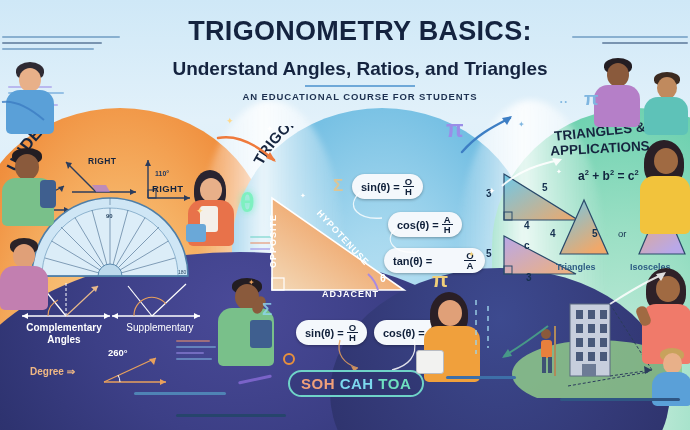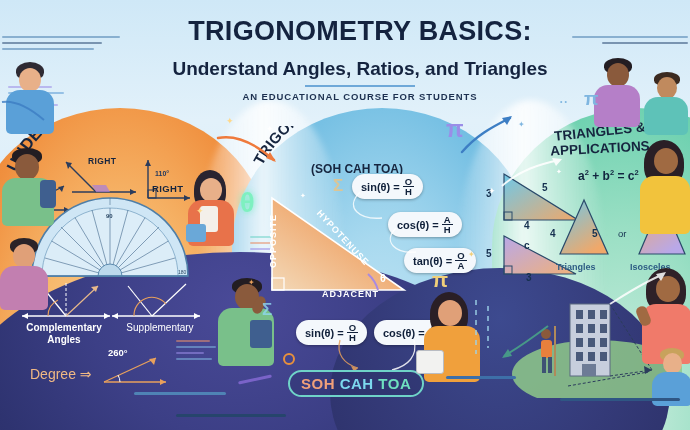--- a/index.html
+++ b/index.html
@@ -274,7 +274,6 @@
       <textPath href="#arcC" startOffset="5%" id="tp-center">TRIGONOMETRIC RATIOS</textPath>
     </text>
   </svg>
-  <div style="position:absolute;left:262px;top:162px;width:190px;text-align:center;font-size:12px;font-weight:bold;color:#16253f;">(SOH CAH TOA)</div>
 
   <svg class="abs" style="left:258px;top:192px;" width="160" height="110">
     <defs>

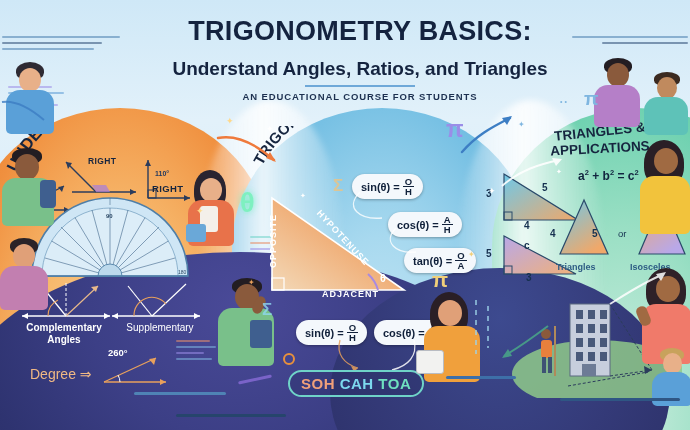--- a/index.html
+++ b/index.html
@@ -306,7 +306,7 @@
       <span class="den">H</span>
     </span>
   </div>
-  <div class="pill" style="left:404px;top:248px;">
+  <div class="pill" style="left:384px;top:248px;gap:29px;">
     <span>tan(θ) =</span>
     <span class="frac">
       <span class="num">O</span>

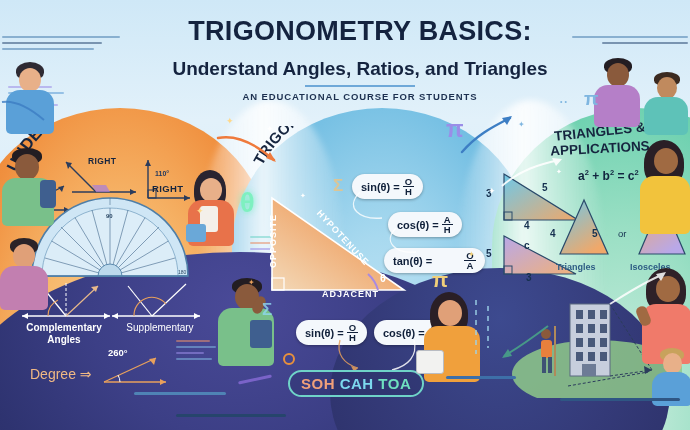--- a/index.html
+++ b/index.html
@@ -56,7 +56,7 @@
 
   
   .lowLbl{position:absolute;color:#ffffff;font-size:10px;text-align:center;line-height:1.15;}
-  #degArrow{position:absolute;left:30px;top:366px;color:#f0b884;font-size:14px;font-weight:normal;}
+  #degArrow{position:absolute;left:30px;top:366px;color:#f0b884;font-size:10px;font-weight:bold;}
   #deg260{position:absolute;left:108px;top:347px;color:#ffffff;font-size:9.5px;font-weight:bold;}
 
   

